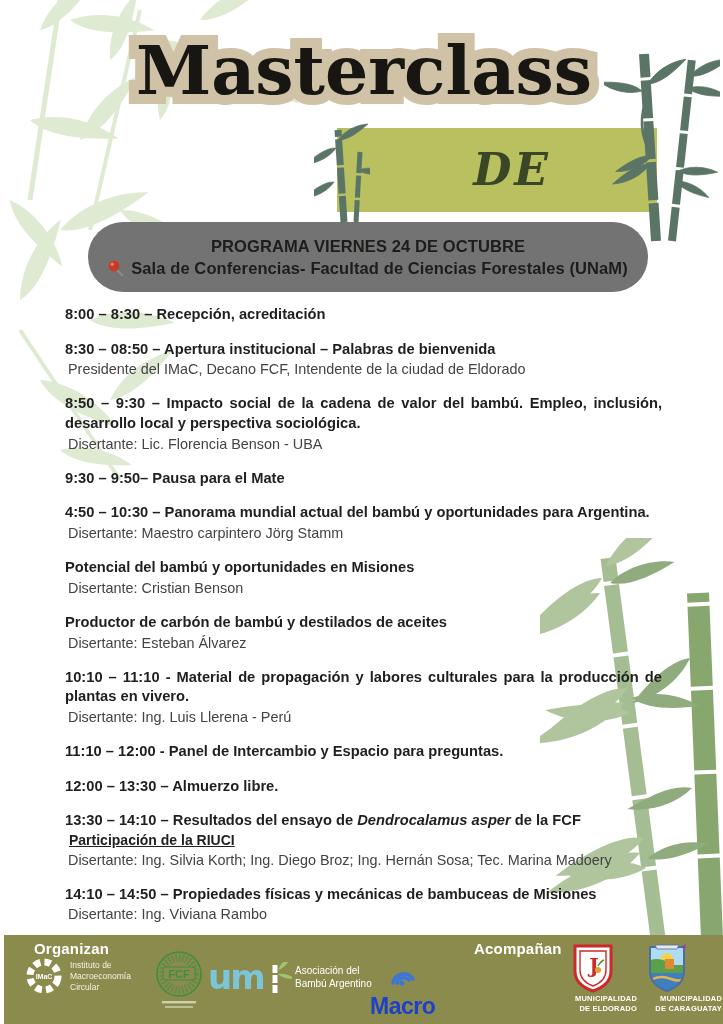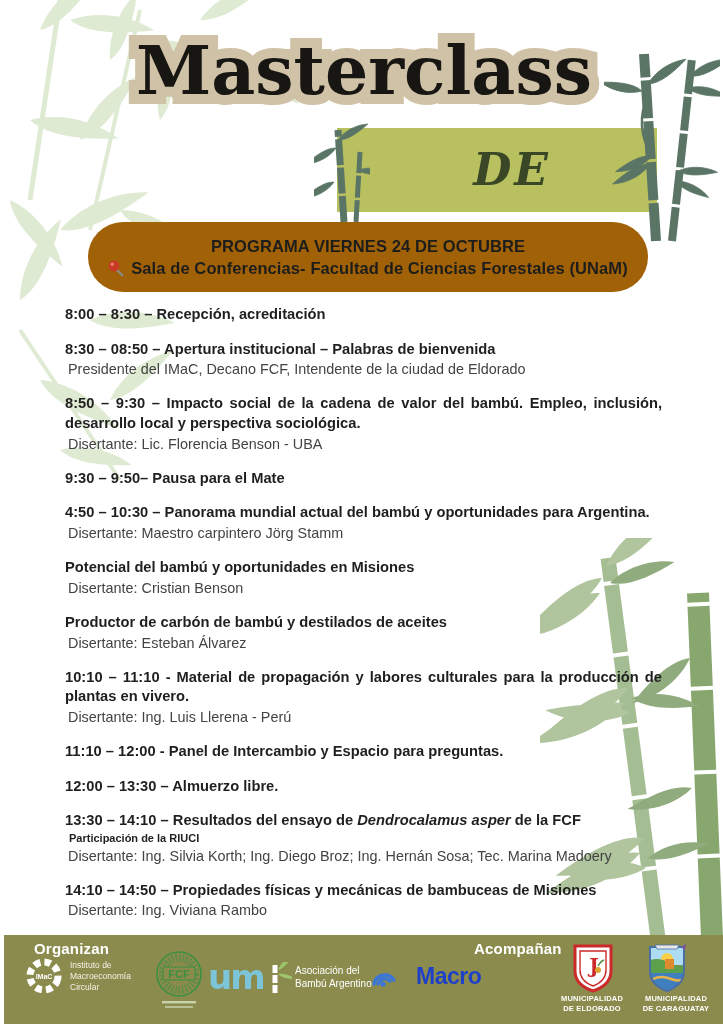--- a/index.html
+++ b/index.html
@@ -24,7 +24,7 @@
     letter-spacing:3px;color:#3a4726;}
   
   .banner{position:absolute;left:88px;top:222px;width:560px;height:70px;border-radius:36px;
-    background:#a16207;z-index:1;display:flex;flex-direction:column;align-items:center;justify-content:center;gap:3px;}
+    background:#737373;z-index:1;display:flex;flex-direction:column;align-items:center;justify-content:center;gap:3px;}
   .banner .line{font-size:16.5px;font-weight:700;color:#1d1d1b;letter-spacing:.1px;display:flex;align-items:center;gap:6px;}
   .pin{width:17px;height:17px;flex:0 0 auto;}
   

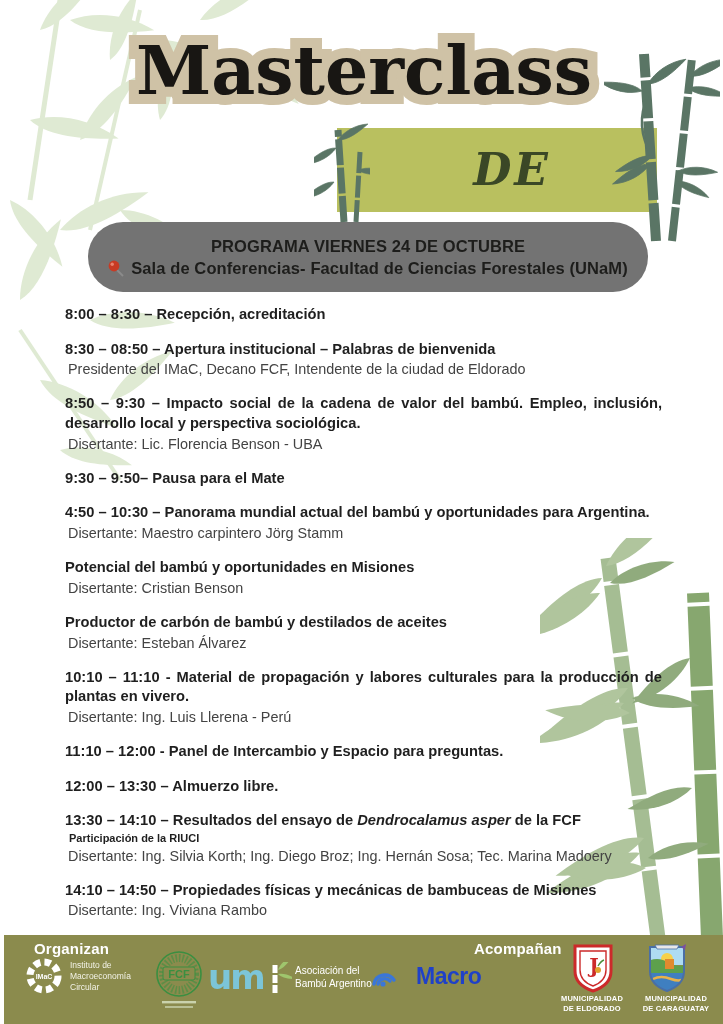--- a/index.html
+++ b/index.html
@@ -33,7 +33,7 @@
   .item-title{font-size:14.7px;font-weight:700;color:#1f1f1f;line-height:1.34;
     text-align:justify;-moz-text-align-last:left;text-align-last:left;}
   .item-title .t2{font-style:italic;}
-  .item-subtitle{font-size:11px;font-weight:700;color:#1f1f1f;line-height:1.34;padding-left:4px;}
+  .item-subtitle{font-size:14px;font-weight:700;color:#1f1f1f;line-height:1.34;padding-left:4px;text-decoration:underline;}
   .item-speaker{font-size:14.4px;font-weight:400;color:#434343;line-height:1.32;padding-left:3px;margin-top:1px;}
   
   .footer{position:absolute;left:4px;top:935px;width:723px;height:89px;background:#8b8b4d;z-index:4;}

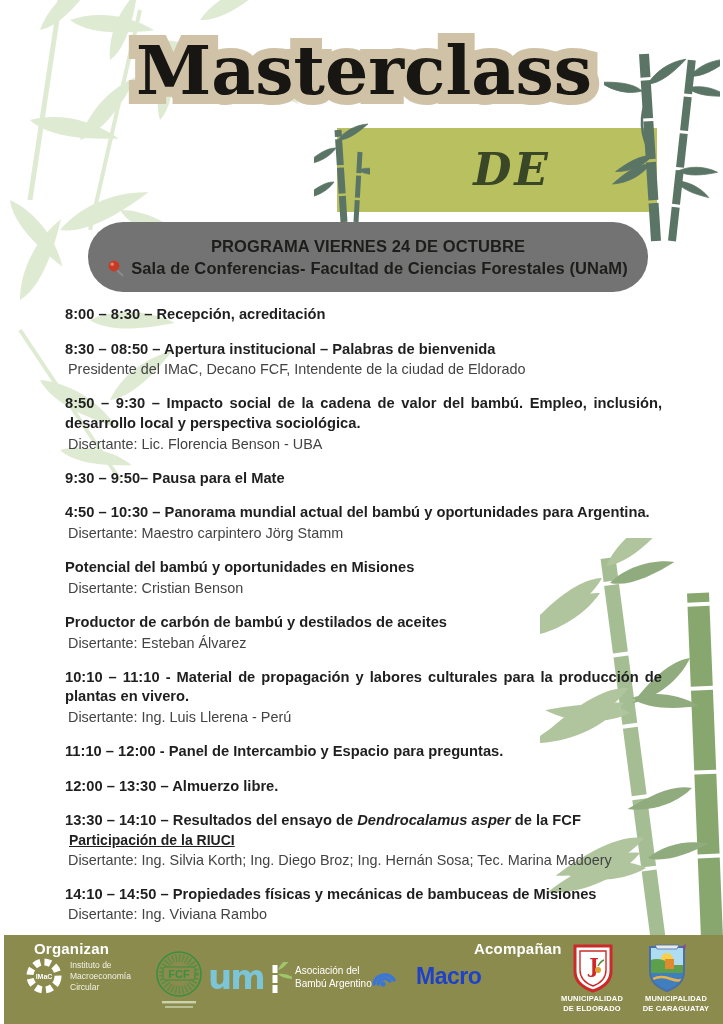--- a/index.html
+++ b/index.html
@@ -48,7 +48,7 @@
     letter-spacing:-2px;color:#7cc5d8;}
   .bambu-icon{left:266px;top:27px;}
   .bambu-text{left:291px;top:30px;font-size:10px;line-height:1.25;color:#ffffff;}
-  .macro{left:366px;top:28px;display:flex;align-items:center;gap:18px;}
+  .macro{left:366px;top:28px;display:flex;align-items:center;gap:4px;flex-direction:column;}
   .macro-text{font-size:23px;font-weight:700;color:#1f41c8;letter-spacing:-.5px;}
   .shield{top:8px;}
   .shield-eldorado{left:567px;}

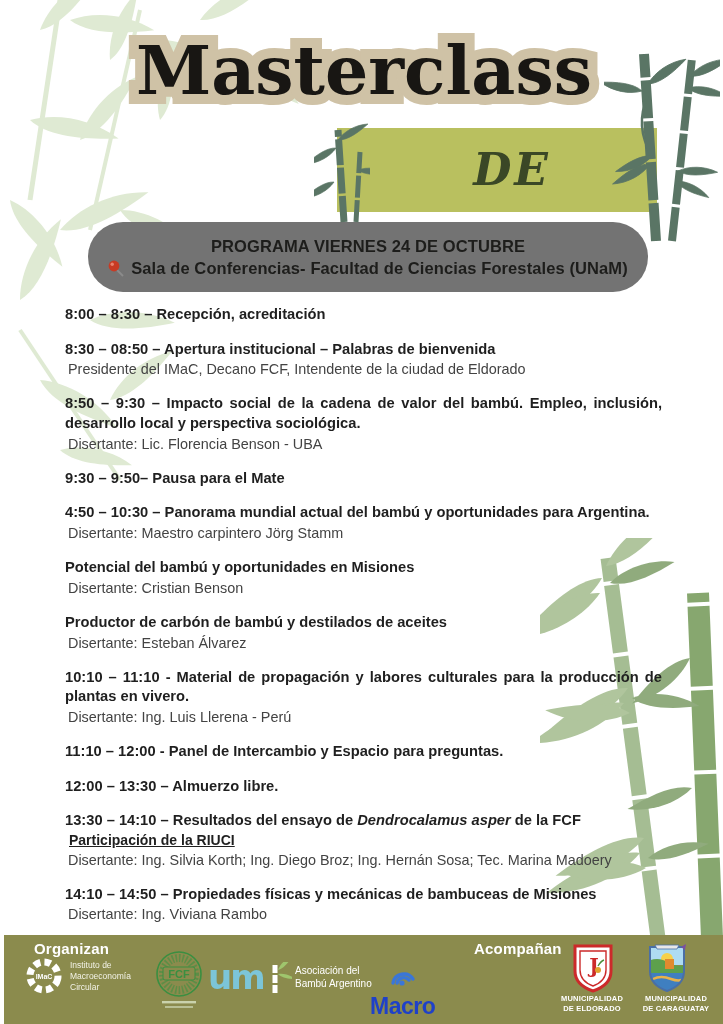--- a/index.html
+++ b/index.html
@@ -54,7 +54,7 @@
   .shield-eldorado{left:567px;}
   .shield-caraguatay{left:641px;}
   .muni-caption{position:absolute;top:59px;font-size:7.5px;font-weight:700;color:#ffffff;
-    text-align:center;line-height:1.3;letter-spacing:.2px;}
+    text-align:right;line-height:1.3;letter-spacing:.2px;}
   .cap-eldorado{left:543px;width:90px;}
   .cap-caraguatay{left:626px;width:92px;}
 </style>

